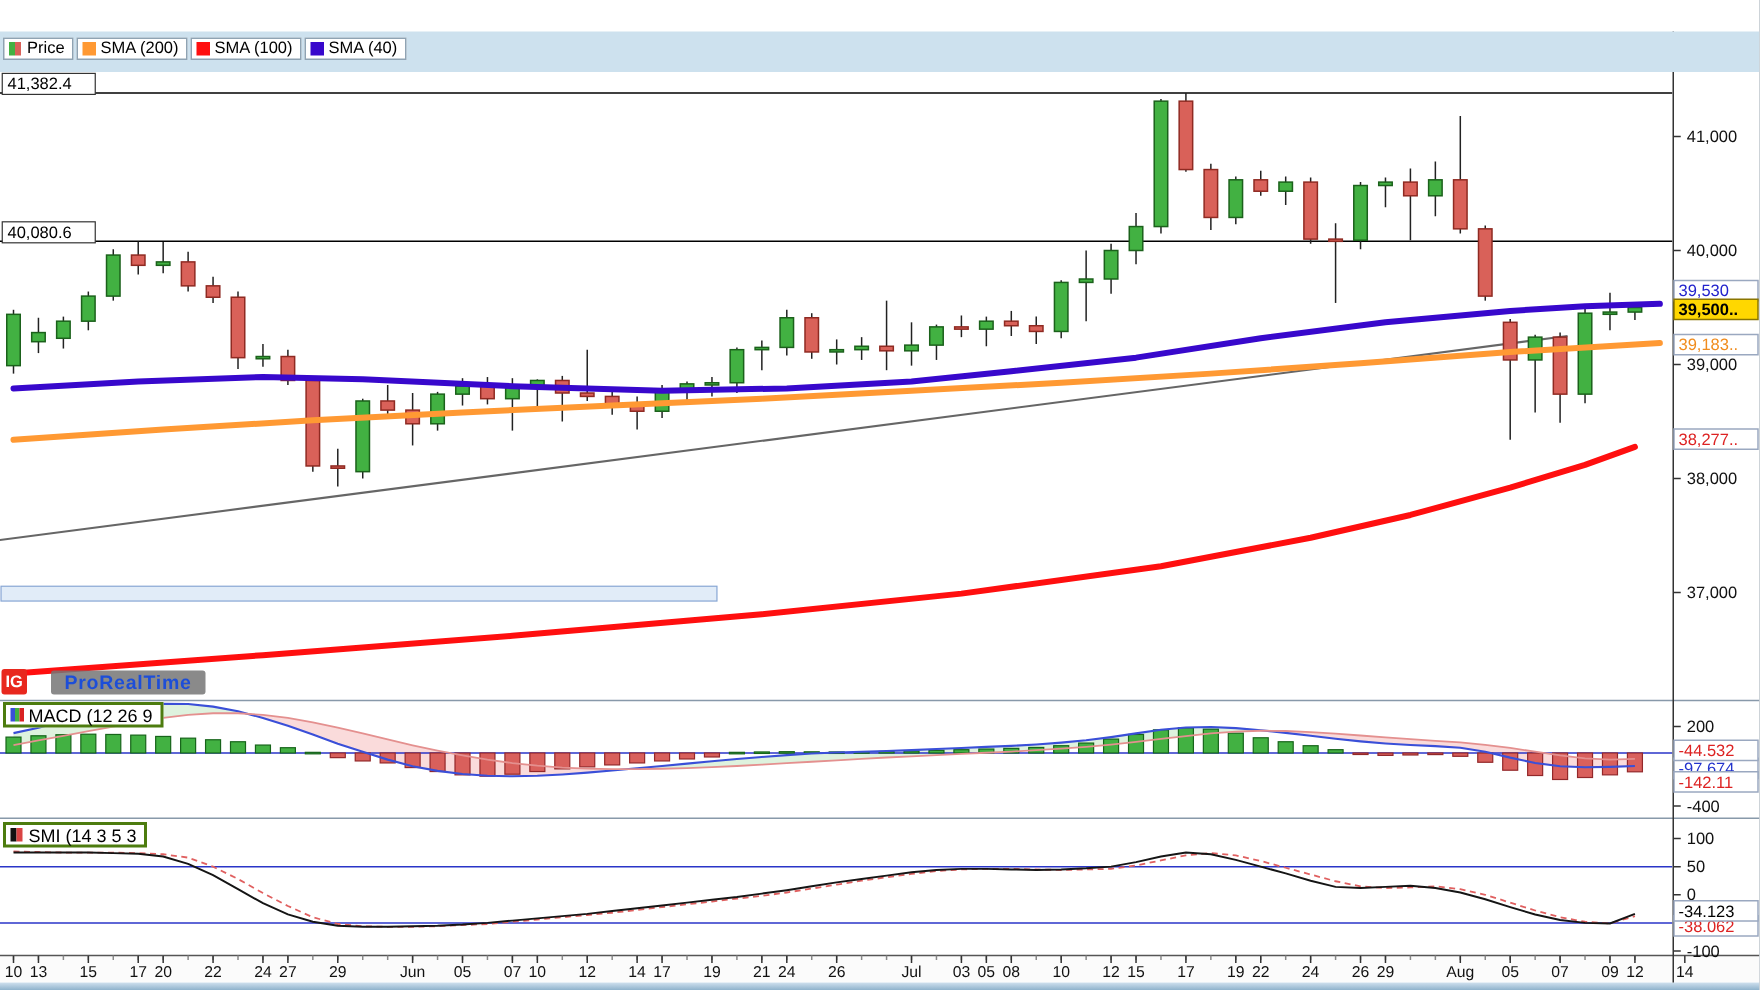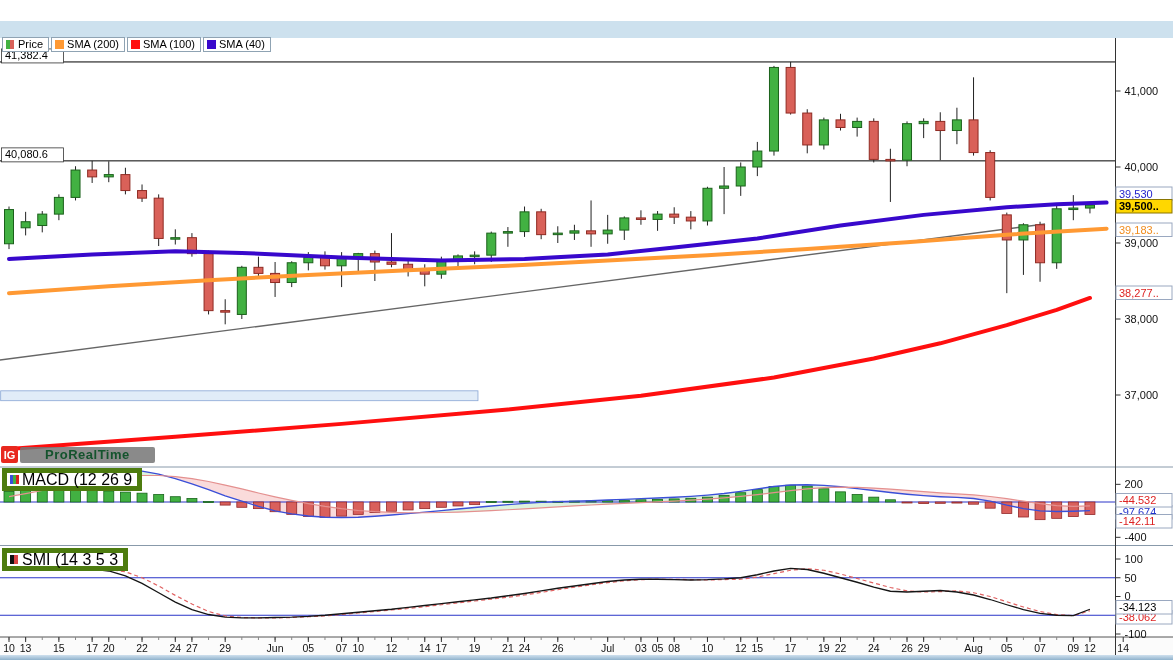--- a/index.html
+++ b/index.html
@@ -17,8 +17,8 @@
   .wtitle{font-size:12px;font-weight:bold;color:#16365c;margin-left:4px;white-space:nowrap;}
   .site{margin-left:auto;margin-right:5px;font-size:12px;font-weight:bold;color:#16365c;}
   
-  .legendrow{position:absolute;left:0;top:21px;width:1173px;height:17px;z-index:5;
-             background:#cde1ee;display:flex;align-items:flex-start;padding-top:16px;box-sizing:border-box;}
+  .legendrow{position:absolute;left:0;top:21px;width:1173px;height:27px;z-index:5;
+             background:#cde1ee;display:flex;align-items:flex-start;padding-top:4px;box-sizing:border-box;}
   .chip{display:inline-flex;align-items:center;gap:3px;background:#fff;border:1px solid #8fa3b3;
         height:13px;padding:0 5px 0 3px;margin-left:2px;font-size:11px;color:#000;line-height:13px;}
   .sw{width:9px;height:9px;display:inline-block;}

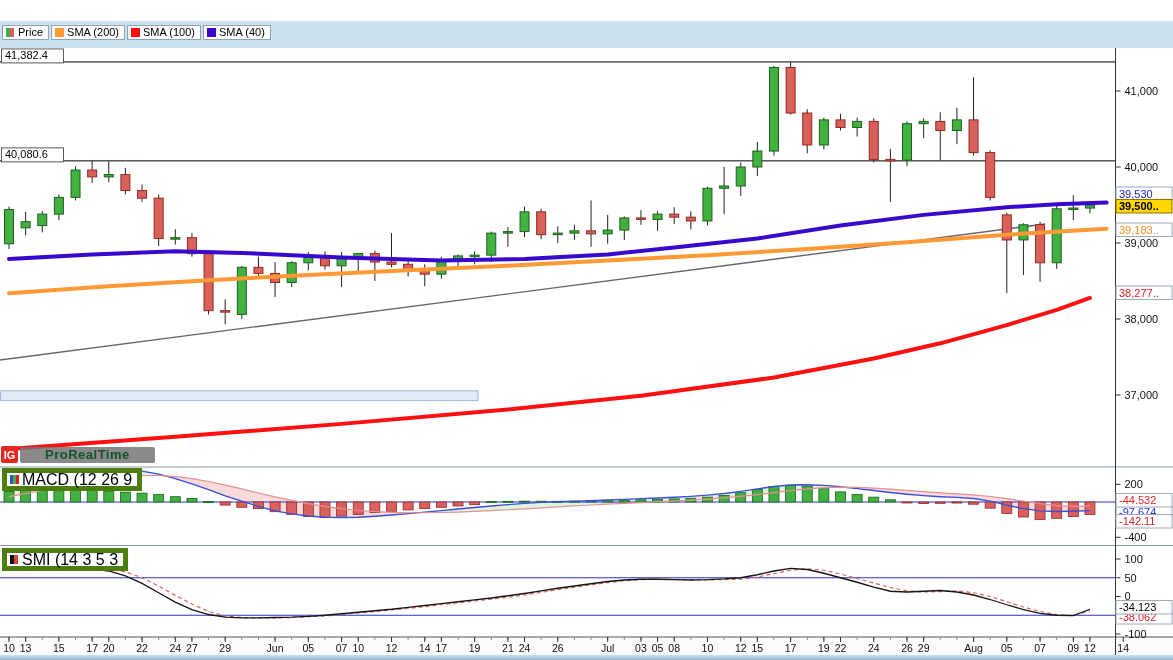--- a/index.html
+++ b/index.html
@@ -32,8 +32,8 @@
   .watermark{position:absolute;left:1px;top:446px;z-index:5;display:flex;align-items:center;}
   .iglogo{width:17px;height:17px;background:#e8281e;color:#fff;font-weight:bold;font-size:11px;
           display:flex;align-items:center;justify-content:center;border-radius:2px;}
-  .prt{height:16px;background:rgba(118,118,118,0.85);color:#14532d;font-weight:bold;font-size:13px;
-       padding:0 25px;margin-left:2px;border-radius:2px;display:flex;align-items:center;letter-spacing:.5px;}
+  .prt{height:16px;background:rgba(118,118,118,0.85);color:#1d4ed8;font-weight:bold;font-size:13px;
+       padding:0 9px;margin-left:16px;border-radius:2px;display:flex;align-items:center;letter-spacing:.5px;}
 </style>
 </head>
 <body>

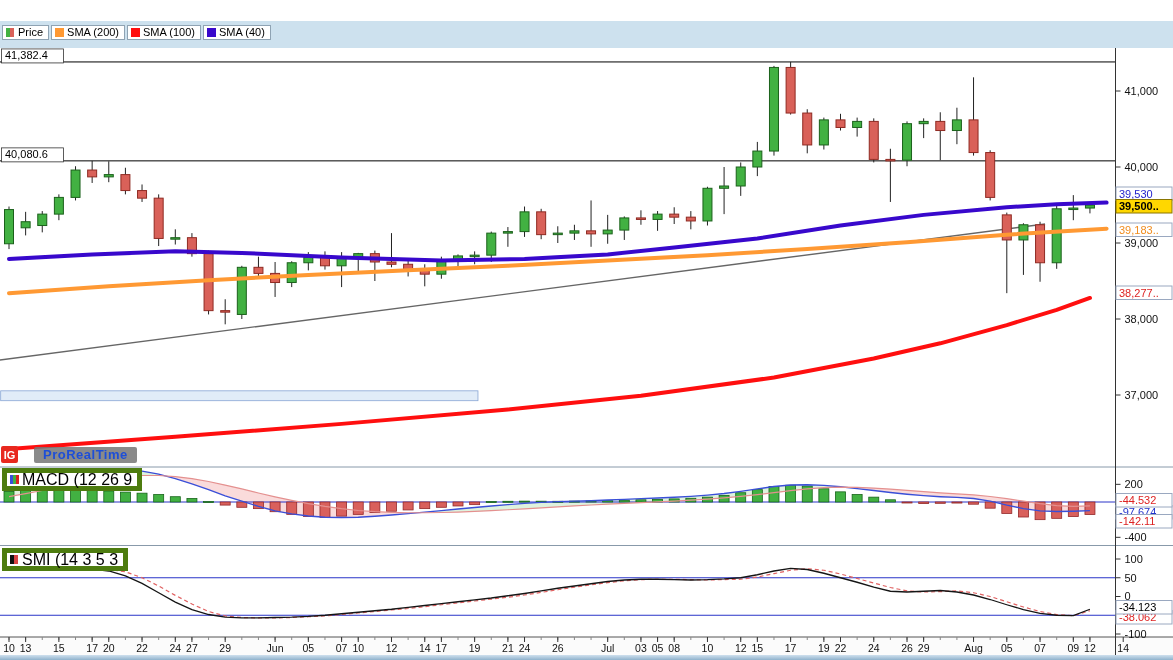--- a/index.html
+++ b/index.html
@@ -25,8 +25,8 @@
   .sw2{width:9px;height:9px;display:inline-flex;}
   .sw2 i{display:block;width:4px;height:9px;}
   
-  .panel-label{position:absolute;z-index:5;background:#fff;border:5px solid #4d7c0f;height:13px;
-               display:inline-flex;align-items:center;gap:3px;padding:0 5px 0 3px;font-size:16px;color:#000;}
+  .panel-label{position:absolute;z-index:5;background:#fff;border:2px solid #4d7c0f;height:13px;
+               display:inline-flex;align-items:center;gap:3px;padding:0 5px 0 3px;font-size:12px;color:#000;}
   .mi{display:inline-flex;width:9px;height:9px;}
   .mi i{display:block;width:3px;height:9px;}
   .watermark{position:absolute;left:1px;top:446px;z-index:5;display:flex;align-items:center;}

